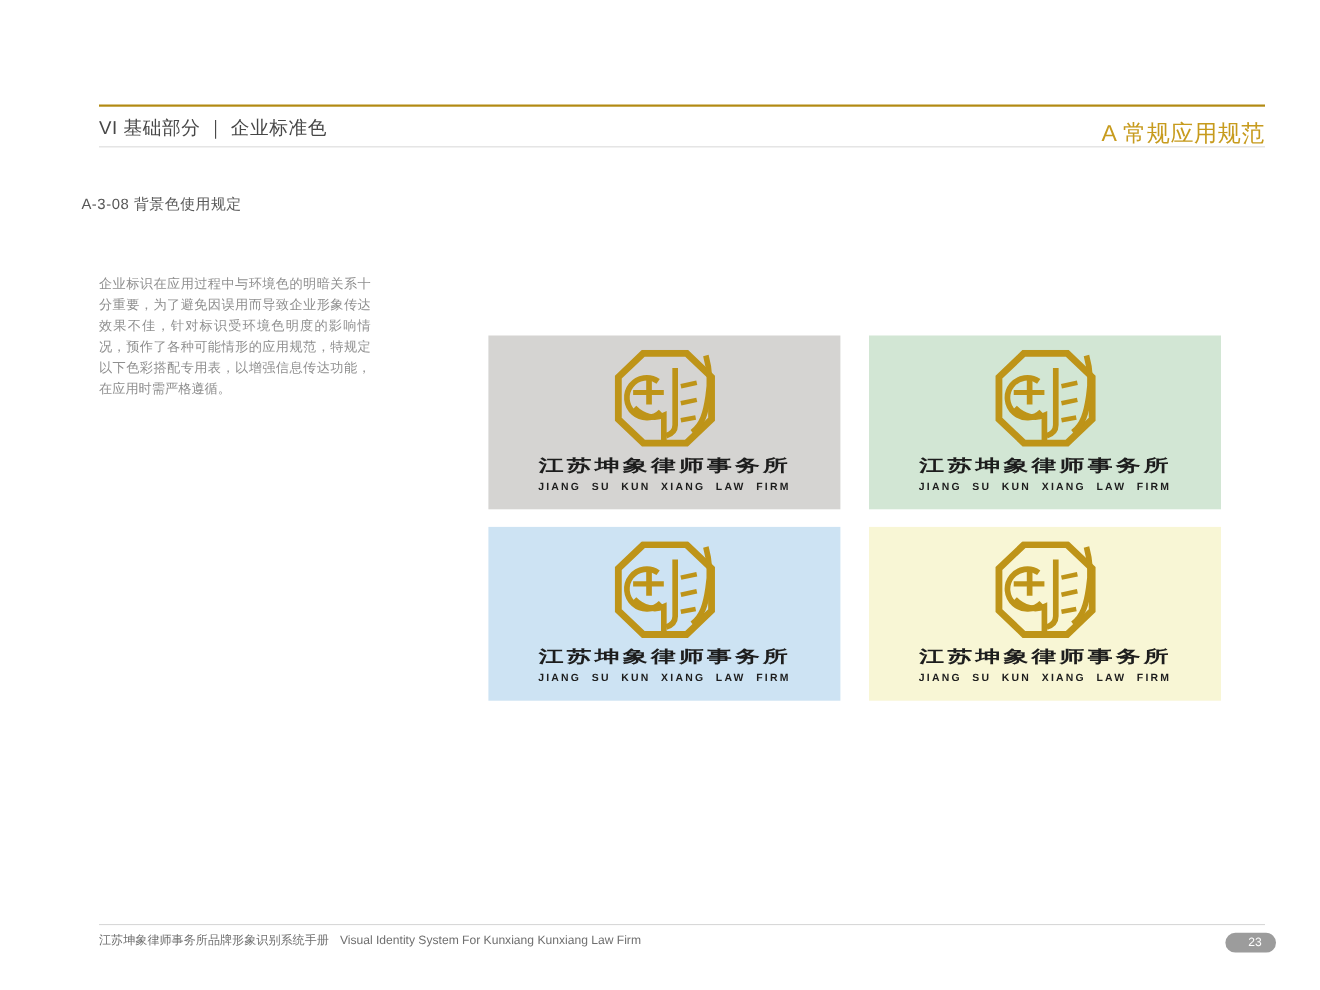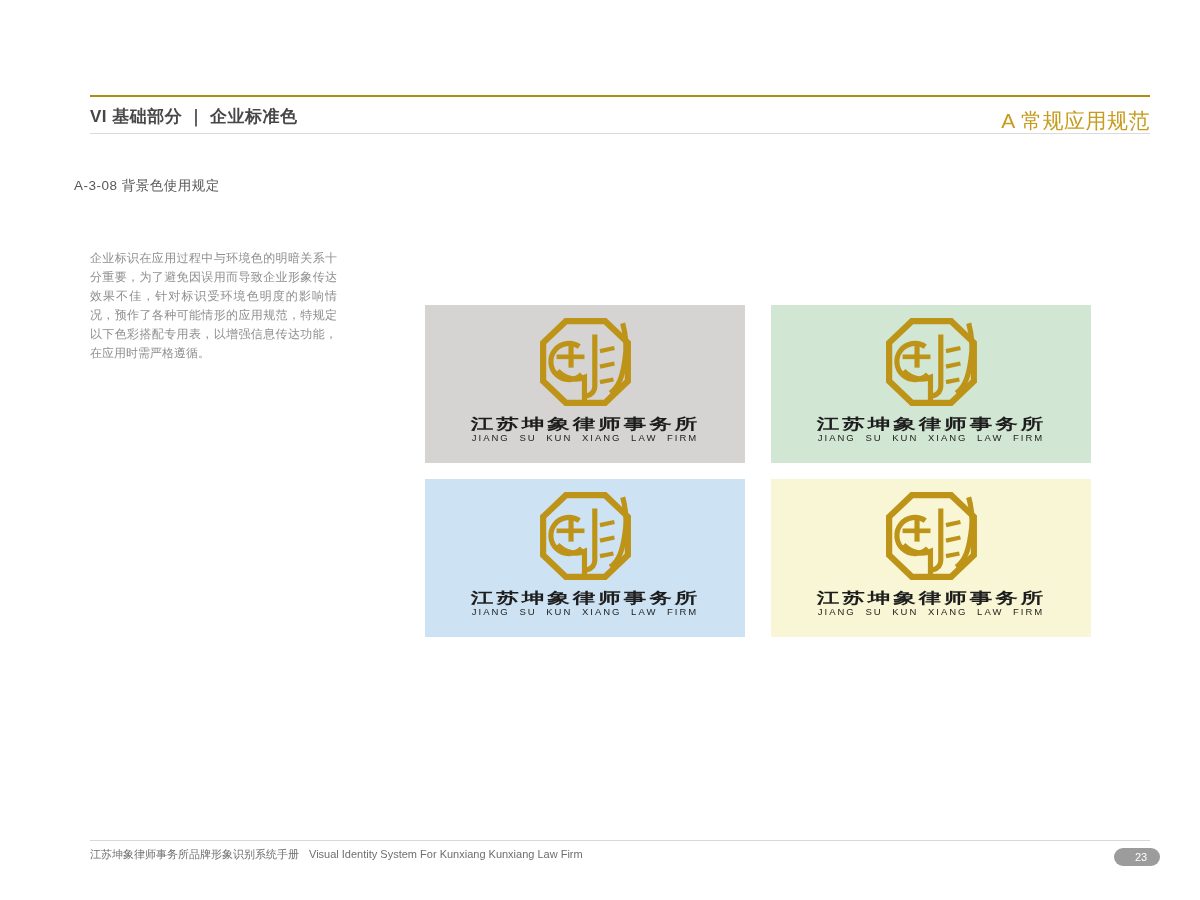--- a/index.html
+++ b/index.html
@@ -10,7 +10,7 @@
   }
   
   .gold-rule{position:absolute;left:90px;top:95px;width:1060px;height:2px;background:#B28A12;}
-  .header-left{position:absolute;left:90px;top:105px;font-size:17px;color:#474747;letter-spacing:0.5px;font-weight:bold;}
+  .header-left{position:absolute;left:90px;top:105px;font-size:17px;color:#474747;letter-spacing:0.5px;}
   .header-right{position:absolute;right:50px;top:107px;font-size:21px;color:#C79B1D;letter-spacing:0.5px;}
   .gray-rule{position:absolute;left:90px;top:133px;width:1060px;height:1px;background:#DBDBDB;}
   

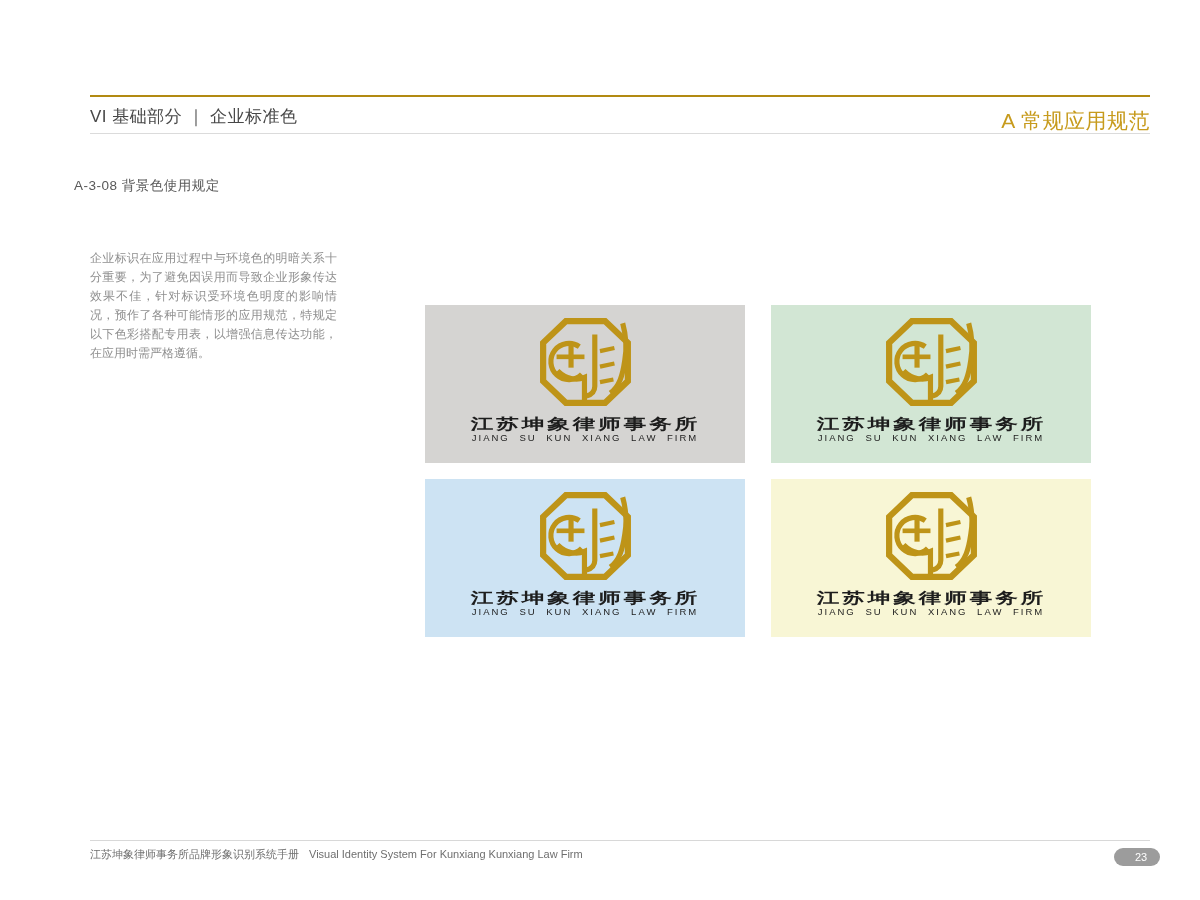--- a/index.html
+++ b/index.html
@@ -18,7 +18,7 @@
   .intro{position:absolute;left:90px;top:249px;width:247px;font-size:12px;line-height:19px;color:#8F8F8F;text-align:justify;}
   
   .panel-grid{
-    position:absolute;left:425px;top:305px;
+    position:absolute;left:444px;top:305px;
     display:grid;grid-template-columns:320px 320px;grid-template-rows:158px 158px;
     column-gap:26px;row-gap:16px;
   }

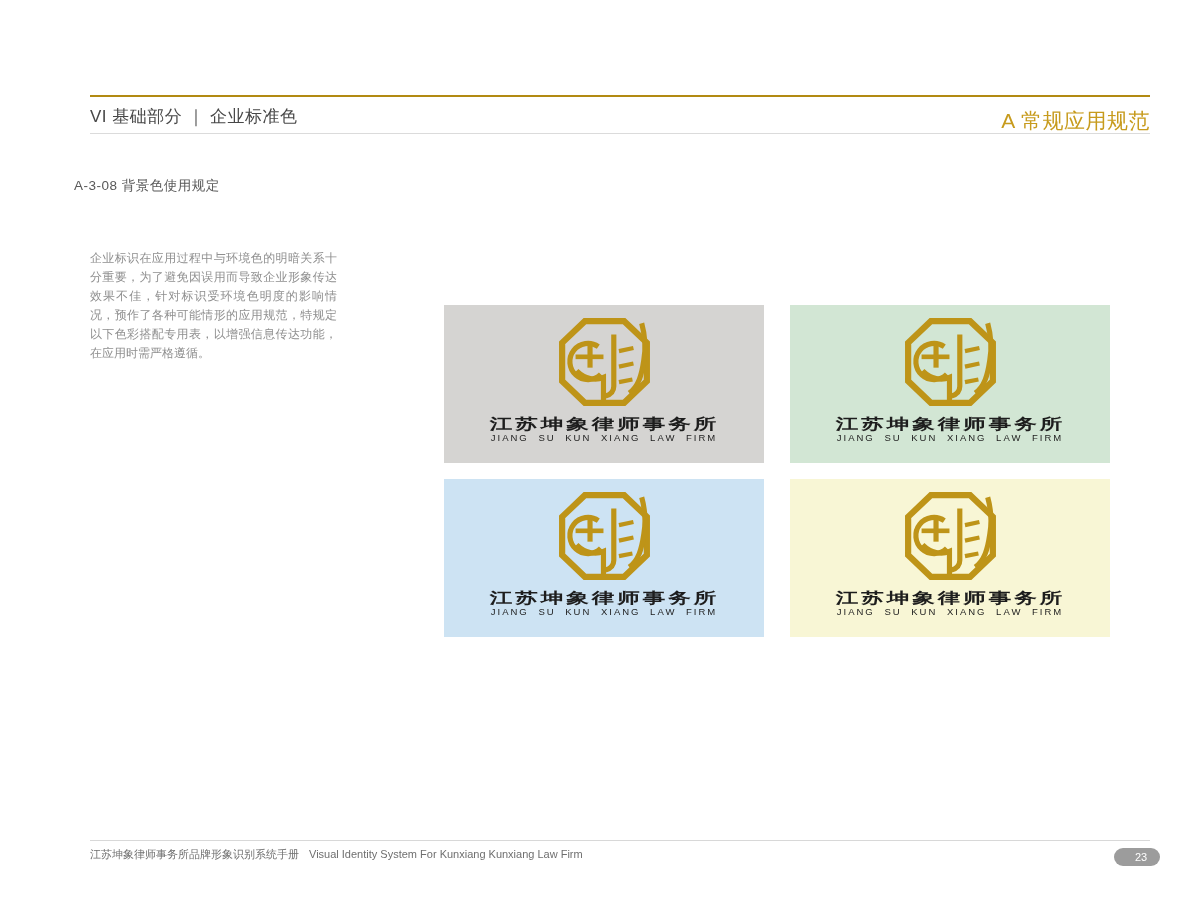--- a/index.html
+++ b/index.html
@@ -29,7 +29,7 @@
     letter-spacing:2px;white-space:nowrap;transform:scaleX(1.5);transform-origin:center;
   }
   .logo-en{
-    margin-top:1px;font-size:9.5px;line-height:10px;font-weight:normal;color:#1D1D1D;
+    margin-top:6px;font-size:9.5px;line-height:10px;font-weight:bold;color:#1D1D1D;
     letter-spacing:2px;word-spacing:5px;white-space:nowrap;
   }
   

